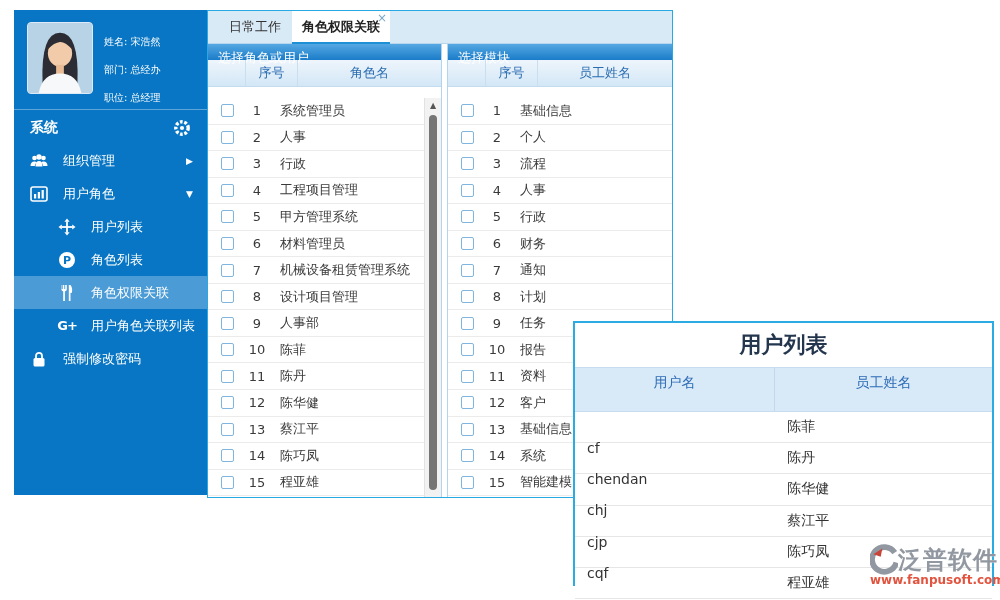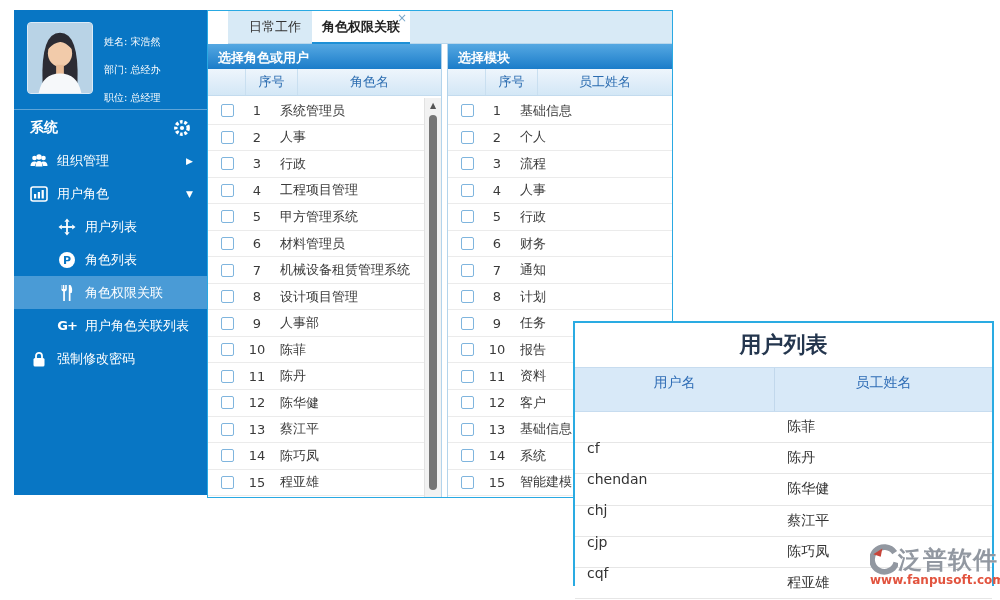--- a/index.html
+++ b/index.html
@@ -29,7 +29,7 @@
   
   .main { position:absolute; left:207px; top:10px; width:466px; height:488px;
           background:#fff; border:1px solid #29a9e3; z-index:5; }
-  .tabbar { position:relative; height:33px; background:#d8eaf6; border-bottom:1px solid #b9d7ec;margin-left:20px; }
+  .tabbar { position:relative; height:33px; background:#d8eaf6; border-bottom:1px solid #b9d7ec; }
   .tab { position:absolute; top:0; height:33px; line-height:32px; text-align:center; font-size:13px; cursor:pointer; }
   .tab-idle { left:10px; width:74px; color:#333; }
   .tab-active { left:84px; width:98px; background:#fff; font-weight:bold; color:#222;

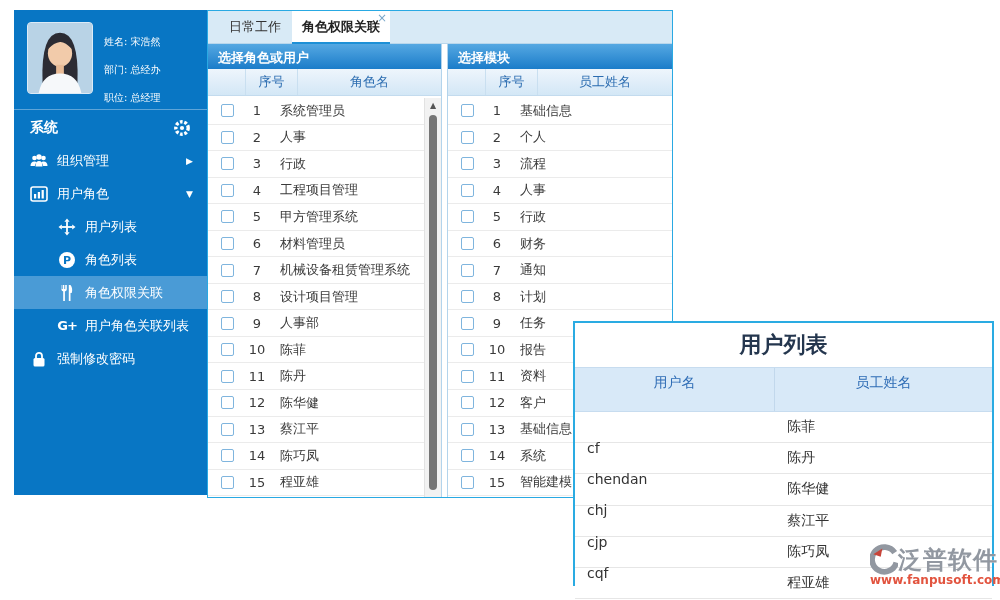--- a/index.html
+++ b/index.html
@@ -40,7 +40,7 @@
   .subpanel { position:absolute; top:33px; height:453px; background:#fff; }
   .sp-left  { left:0; width:234px; border-right:1px solid #b3d4ec; }
   .sp-right { left:239px; width:225px; border-left:1px solid #b3d4ec; }
-  .sp-header { height:25px; line-height:27px; padding-left:10px; color:#fff; font-size:13px; font-weight:bold;
+  .sp-header { height:16px; line-height:27px; padding-left:10px; color:#fff; font-size:13px; font-weight:normal;
                background:linear-gradient(#55a8e2,#1b7cc9); }
   .col-header { height:27px; display:flex; color:#2b6cb0; font-size:13px;
                 background:linear-gradient(#eef5fc,#d3e7f6); border-bottom:1px solid #c3dbee; }

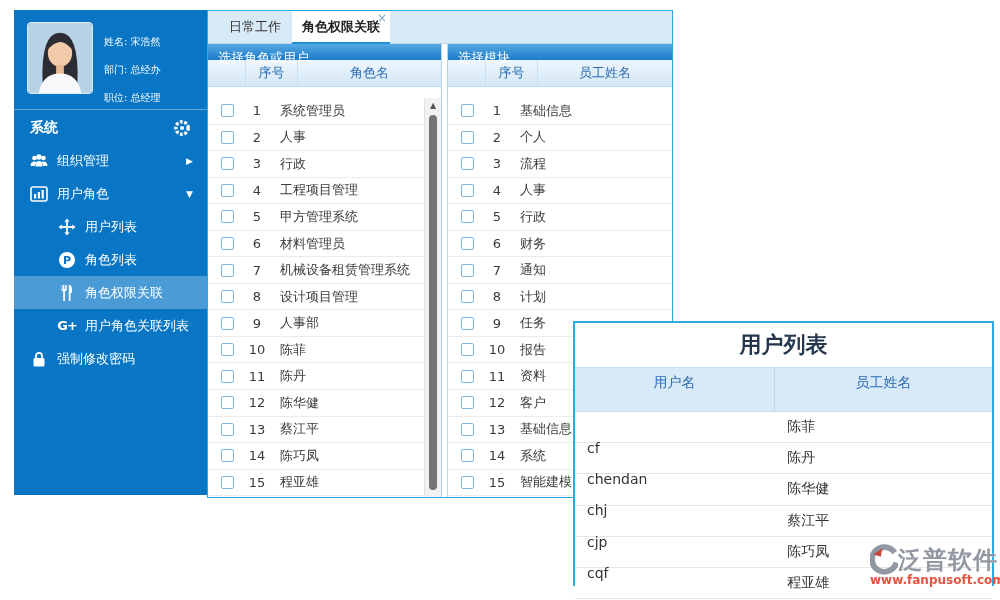--- a/index.html
+++ b/index.html
@@ -21,7 +21,7 @@
   .mi { height:33px; display:flex; align-items:center; position:relative; font-size:13px; cursor:pointer; }
   .mi .ic { margin-left:16px; width:18px; height:18px; display:inline-flex; align-items:center; justify-content:center; }
   .mi.sub .ic { margin-left:44px; }
-  .mi .lbl { margin-left:9px; white-space:nowrap;text-align:right; }
+  .mi .lbl { margin-left:15px; white-space:nowrap;text-align:right; }
   .mi.active { background:#4a9bd6; }
   .mi .arrow { position:absolute; right:14px; font-size:9px; color:#fff; }
   .gplus { font-weight:bold; font-size:13px; letter-spacing:-1px; }

